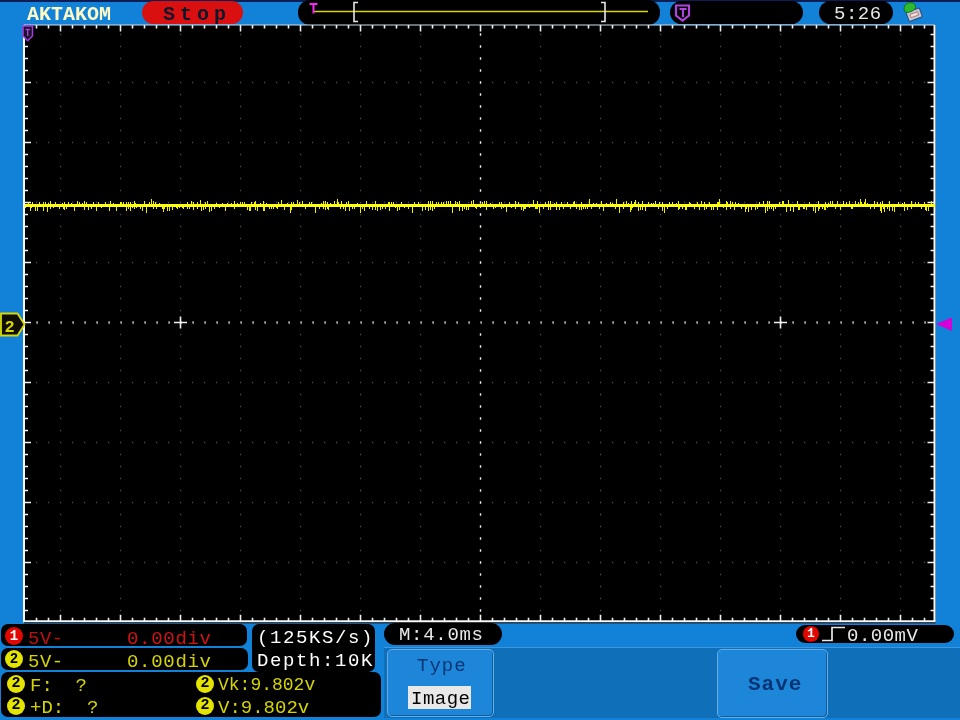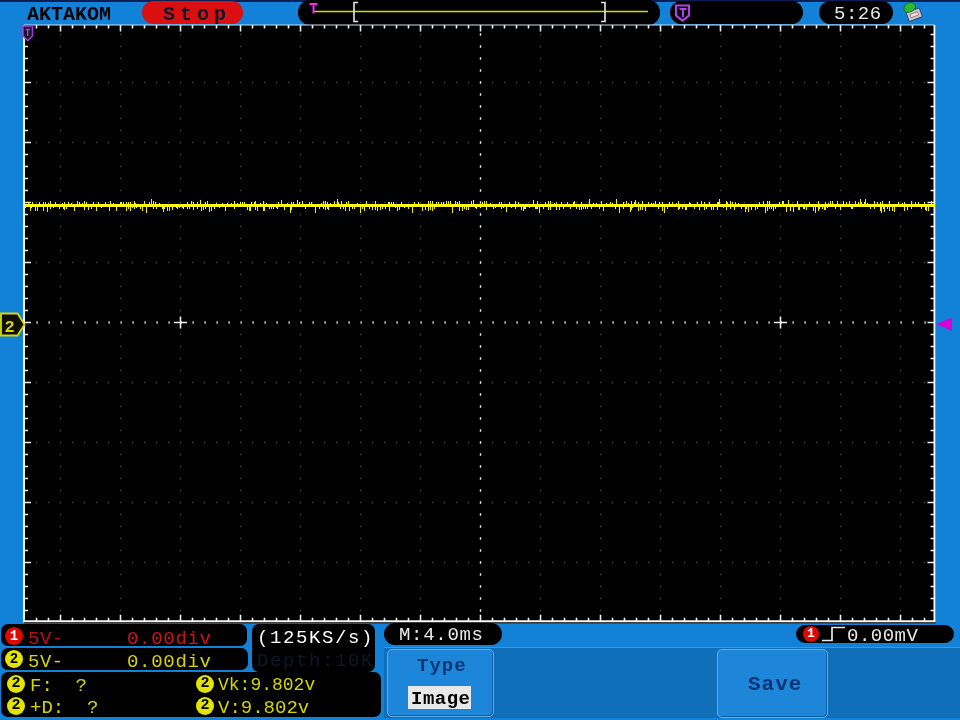--- a/index.html
+++ b/index.html
@@ -9,7 +9,7 @@
 <body>
 <div class="ab" style="left:0;top:0;width:960px;height:2px;background:#0a1e55"></div>
 
-<div class="t" style="left:27px;top:3px;font-size:20px;letter-spacing:0px;color:#000000;font-weight:bold">AKTAKOM</div>
+<div class="t" style="left:27px;top:3px;font-size:20px;letter-spacing:0px;color:#fef9c3;font-weight:bold">AKTAKOM</div>
 <div class="ab" style="left:142px;top:1px;width:101px;height:23px;background:#da1010;border-radius:12px;"></div>
 <div class="t" style="left:163px;top:3px;font-size:20px;letter-spacing:5px;color:#0f172a;font-weight:bold">Stop</div>
 

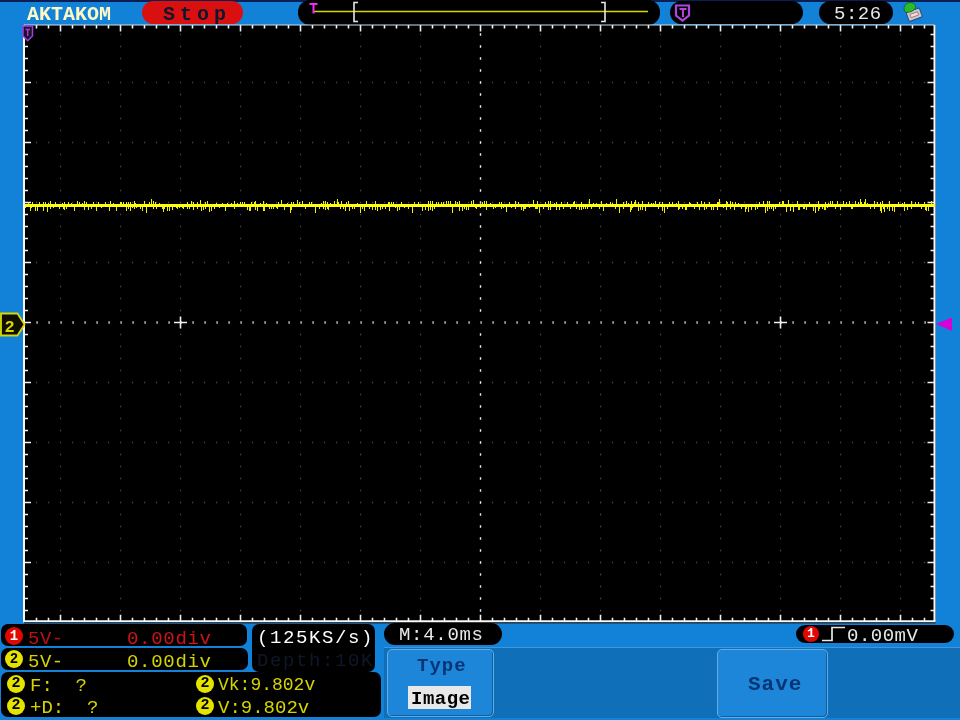--- a/index.html
+++ b/index.html
@@ -74,7 +74,7 @@
 
 <div class="pill" style="left:252px;top:624px;width:123px;height:48px;border-radius:7px"></div>
 <div class="t" style="left:257px;top:627px;font-size:19px;letter-spacing:1.6px;color:#ffffff">(125KS/s)</div>
-<div class="t" style="left:257px;top:650px;font-size:19px;letter-spacing:1.6px;color:#0f172a">Depth:10K</div>
+<div class="t" style="left:257px;top:650px;font-size:19px;letter-spacing:1.6px;color:#ffffff">Depth:10K</div>
 
 <div class="pill" style="left:1px;top:672px;width:380px;height:45px;border-radius:7px"></div>
 <div class="circ" style="left:7px;top:675px;width:18px;height:18px;background:#e4e400;color:#000;font-size:15px;font-weight:bold;line-height:18px">2</div>

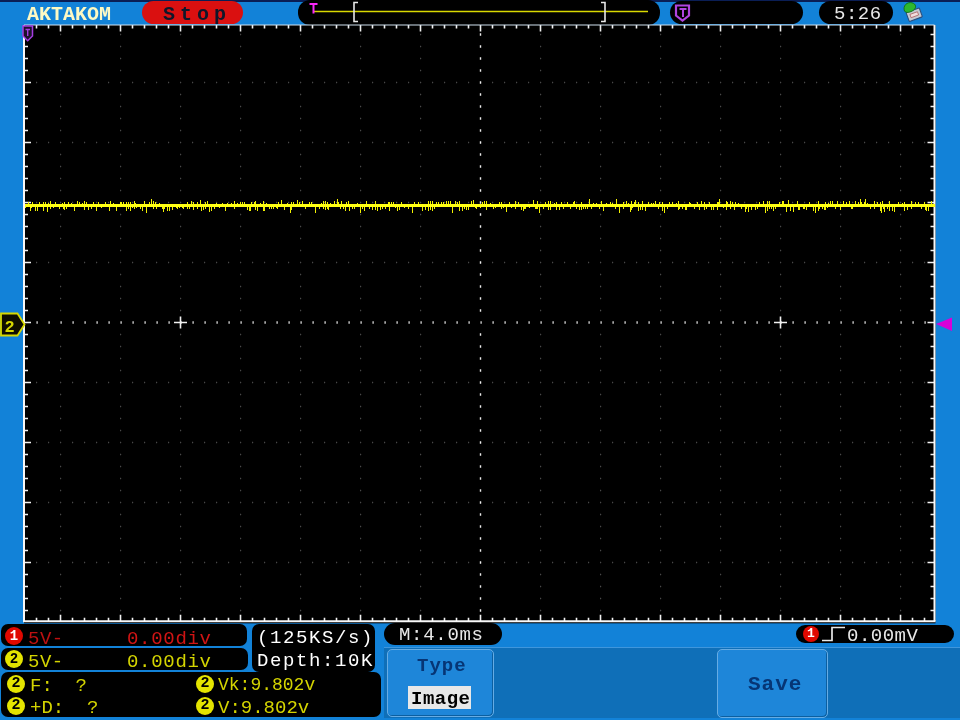--- a/index.html
+++ b/index.html
@@ -99,7 +99,7 @@
 <div class="t" style="left:847px;top:625px;font-size:19px;letter-spacing:0.5px;color:#e8e8e8">0.00mV</div>
 
 <div class="ab" style="left:387px;top:649px;width:105px;height:66px;background:#1e86d9;border:1px solid #66ace4;border-radius:5px;box-shadow:inset -1px -1px 0 #0c5fa0"></div>
-<div class="t" style="left:417px;top:655px;font-size:19px;letter-spacing:1px;color:#063575;font-weight:bold">Type</div>
+<div class="t" style="left:417px;top:655px;font-size:19px;letter-spacing:1px;color:#063575;font-weight:normal">Type</div>
 <div class="ab" style="left:408px;top:686px;width:63px;height:23px;background:#e8e8e8"></div>
 <div class="t" style="left:411px;top:688px;font-size:19px;letter-spacing:0.5px;color:#000;font-weight:bold">Image</div>
 

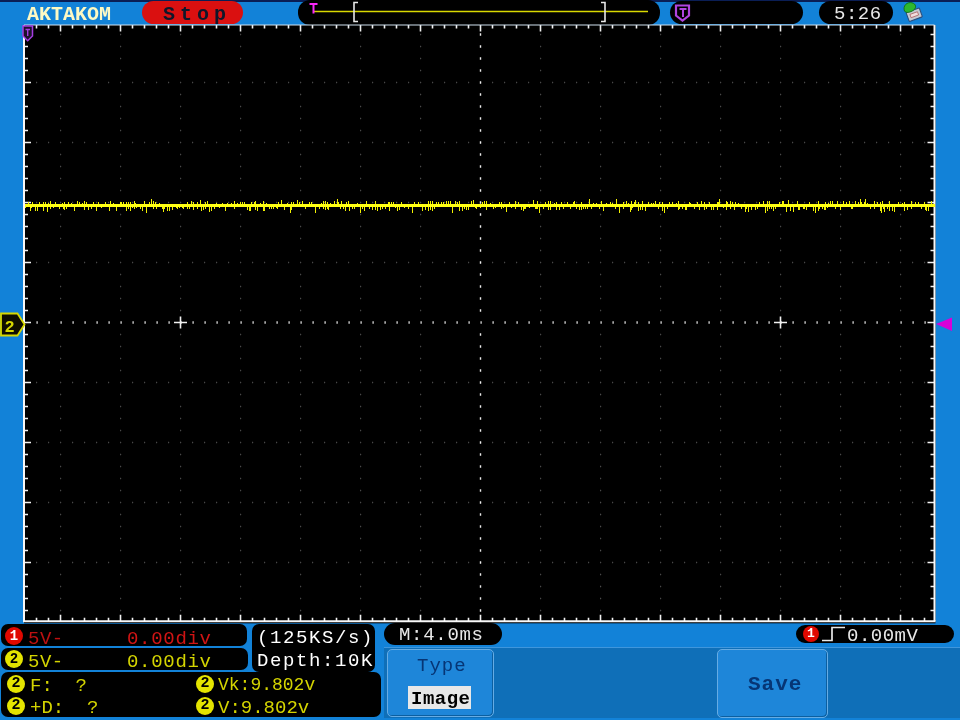--- a/index.html
+++ b/index.html
@@ -101,7 +101,7 @@
 <div class="ab" style="left:387px;top:649px;width:105px;height:66px;background:#1e86d9;border:1px solid #66ace4;border-radius:5px;box-shadow:inset -1px -1px 0 #0c5fa0"></div>
 <div class="t" style="left:417px;top:655px;font-size:19px;letter-spacing:1px;color:#063575;font-weight:normal">Type</div>
 <div class="ab" style="left:408px;top:686px;width:63px;height:23px;background:#e8e8e8"></div>
-<div class="t" style="left:411px;top:688px;font-size:19px;letter-spacing:0.5px;color:#000;font-weight:bold">Image</div>
+<div class="t" style="left:411px;top:688px;font-size:19px;letter-spacing:0.5px;color:#000;font-weight:normal">Image</div>
 
 <div class="ab" style="left:717px;top:649px;width:109px;height:67px;background:#1e86d9;border:1px solid #66ace4;border-radius:5px;box-shadow:inset -1px -1px 0 #0c5fa0"></div>
 <div class="t" style="left:748px;top:673px;font-size:21px;letter-spacing:1px;color:#063575;font-weight:bold">Save</div>

